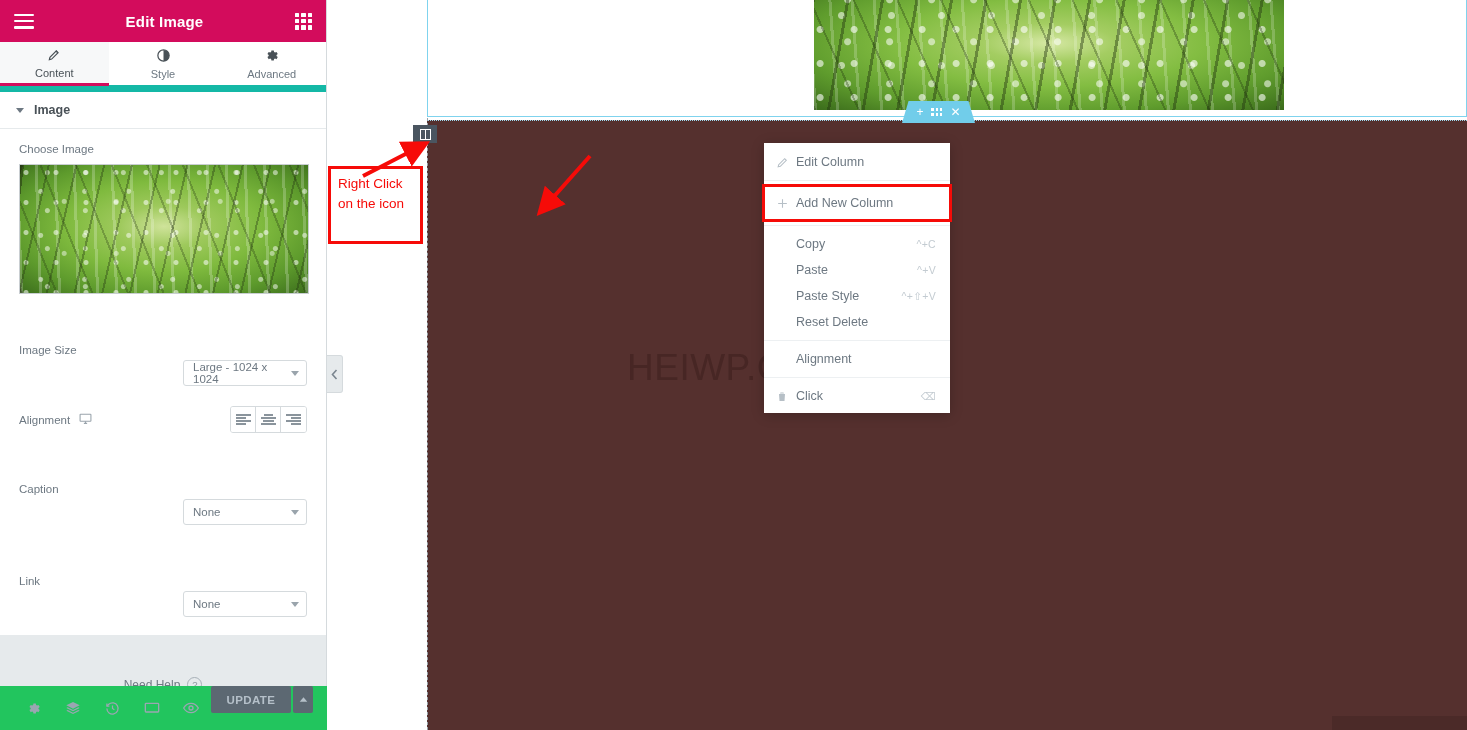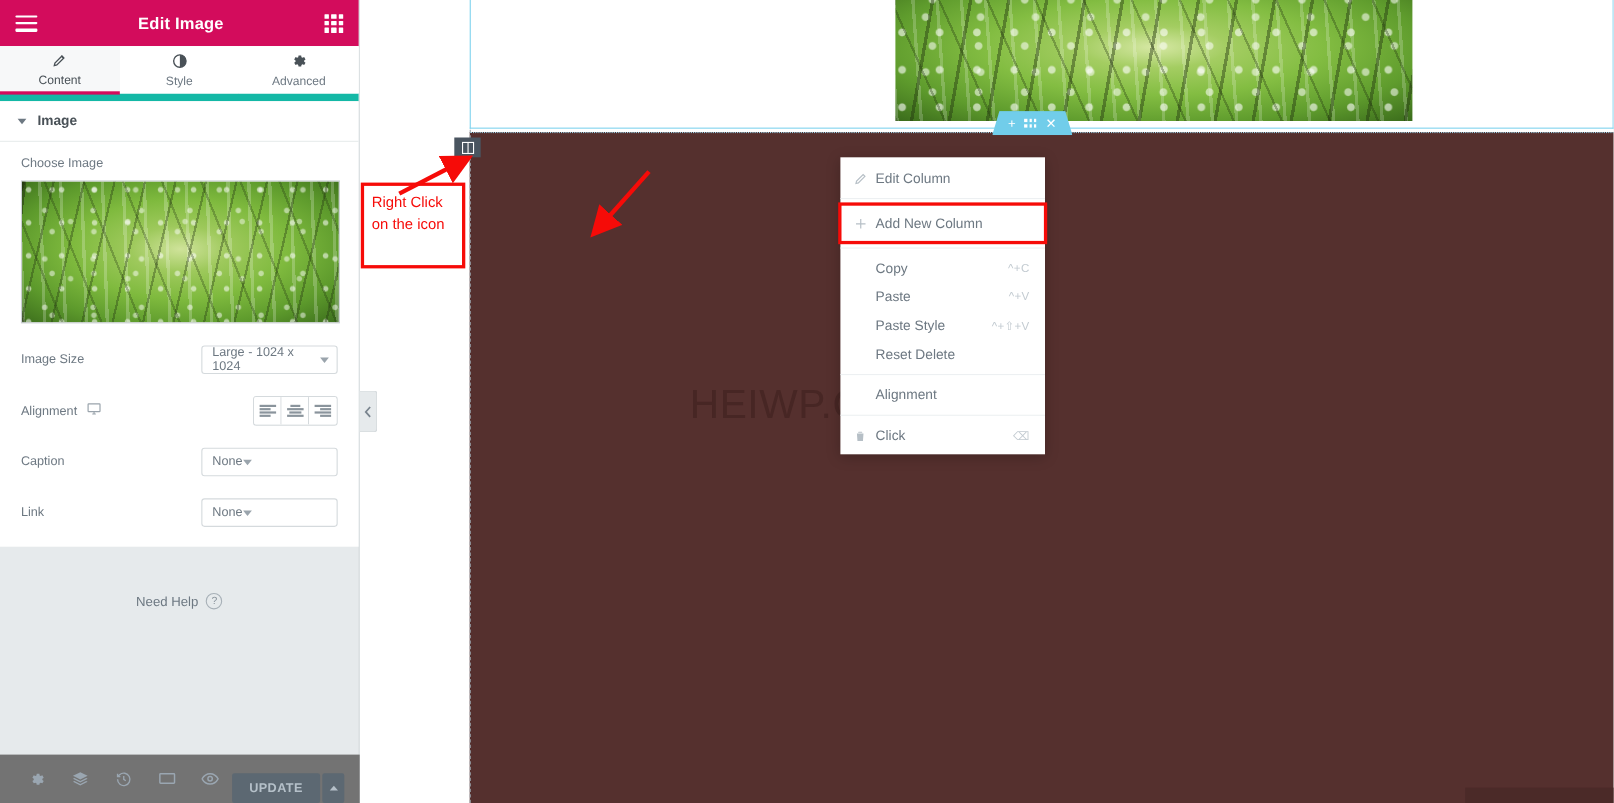--- a/index.html
+++ b/index.html
@@ -83,8 +83,8 @@
   .row { display: flex; align-items: center; justify-content: space-between; margin-top: 20px; }
   .select {
     width: 124px; height: 26px; border: 1px solid #d5dadd; border-radius: 3px;
-    background: #fff; display: flex; align-items: center; justify-content: flex-start;
-    padding: 0 7px 0 9px; font-size: 11.5px; color: #6d7882; cursor: pointer;
+    background: #fff; display: flex; align-items: center; justify-content: space-between;
+    padding: 0 7px 0 9px; font-size: 11.5px; color: #6d7882; cursor: pointer; margin-top: 46px;
   }
   .select.wide { width: 124px; }
   .arrow-dn { width: 0; height: 0; border-left: 4px solid transparent; border-right: 4px solid transparent; border-top: 5px solid #9aa4ac; }

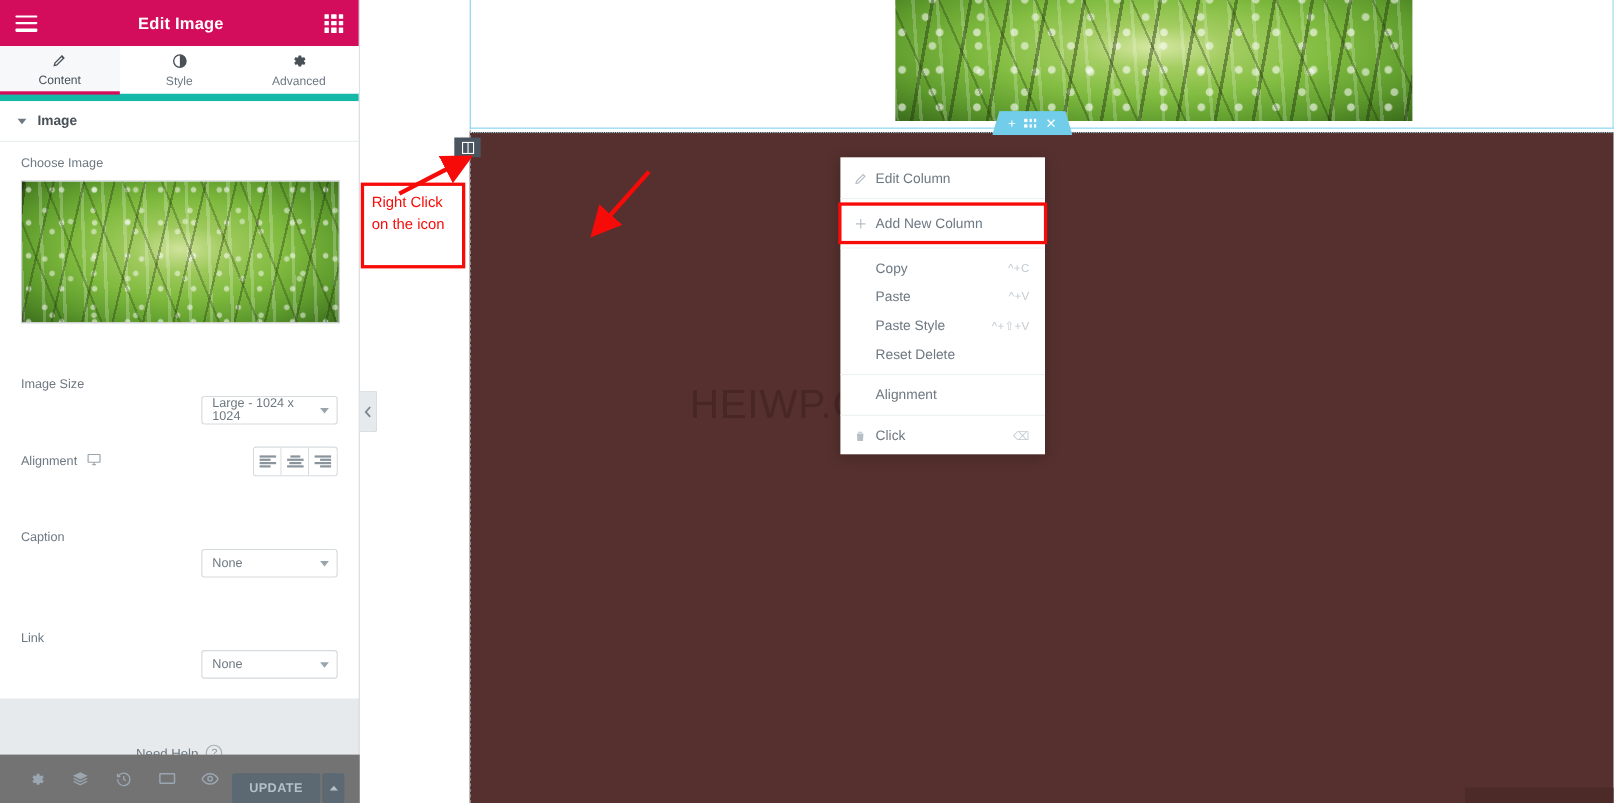--- a/index.html
+++ b/index.html
@@ -104,7 +104,7 @@
 
   .panel-footer {
     position: absolute; left: 0; bottom: 0; width: 327px; height: 44px;
-    background: #737373; display: flex; align-items: flex-end; padding: 0 14px; gap: 0; margin-top: 23px;
+    background: #22c55e; display: flex; align-items: flex-start; padding: 0 14px; gap: 0; margin-top: 23px;
   }
   .foot-btn { width: 44px; height: 44px; display: flex; align-items: center; justify-content: center; cursor: pointer; color: #9aa6b1; }
   .update-btn {

